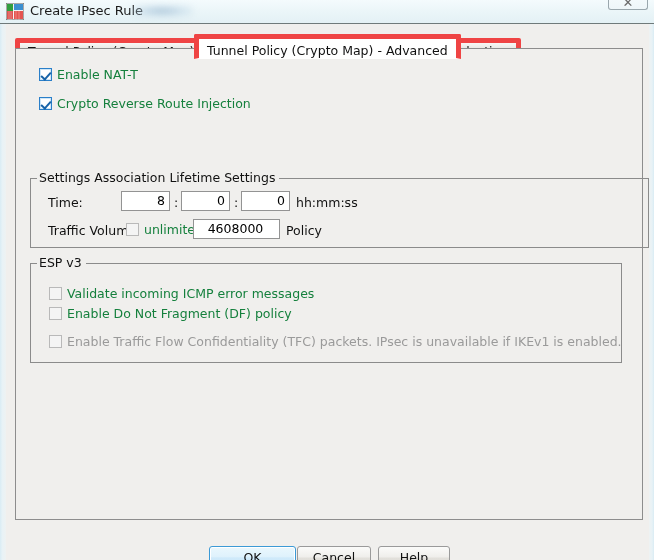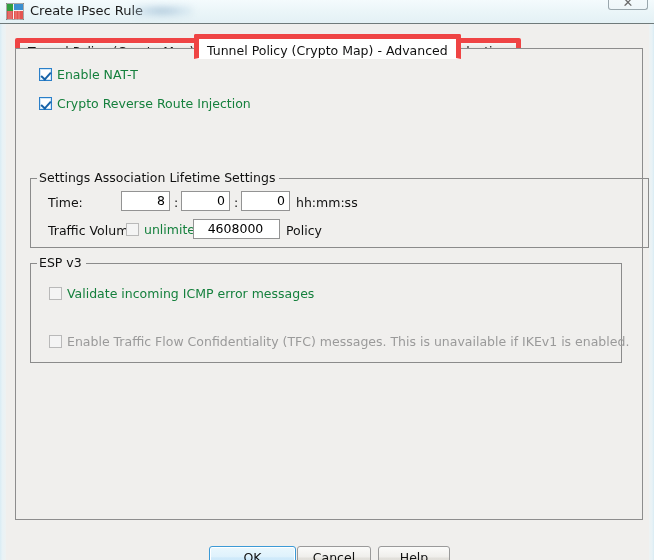--- a/index.html
+++ b/index.html
@@ -319,6 +319,9 @@
           <span class="cbox dim"></span><span>Validate incoming ICMP error messages</span>
         </div>
 
+        <div class="cbrow enabled" style="left:18px; top:43px;">
+          <span class="cbox dim"></span><span>Enable Do Not Fragment (DF)  policy</span>
+        </div>
 
         <div class="cbrow disabled" style="left:18px; top:71px;">
           <span class="cbox dim"></span><span>Enable Traffic Flow Confidentiality (TFC) messages. This is unavailable if IKEv1 is enabled.</span>

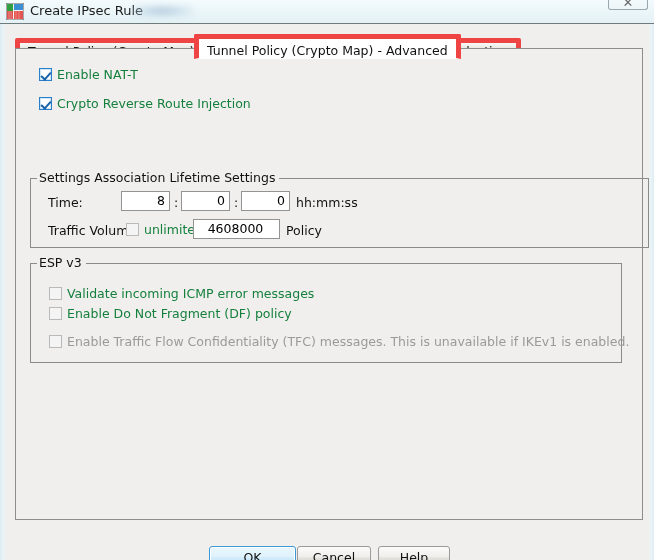--- a/index.html
+++ b/index.html
@@ -324,7 +324,7 @@
         </div>
 
         <div class="cbrow disabled" style="left:18px; top:71px;">
-          <span class="cbox dim"></span><span>Enable Traffic Flow Confidentiality (TFC) messages. This is unavailable if IKEv1 is enabled.</span>
+          <span class="cbox dim"></span><span>Enable Traffic Flow Confidentiality (TFC) packets. IPsec is unavailable if IKEv1 is enabled.</span>
         </div>
       </div>
 

